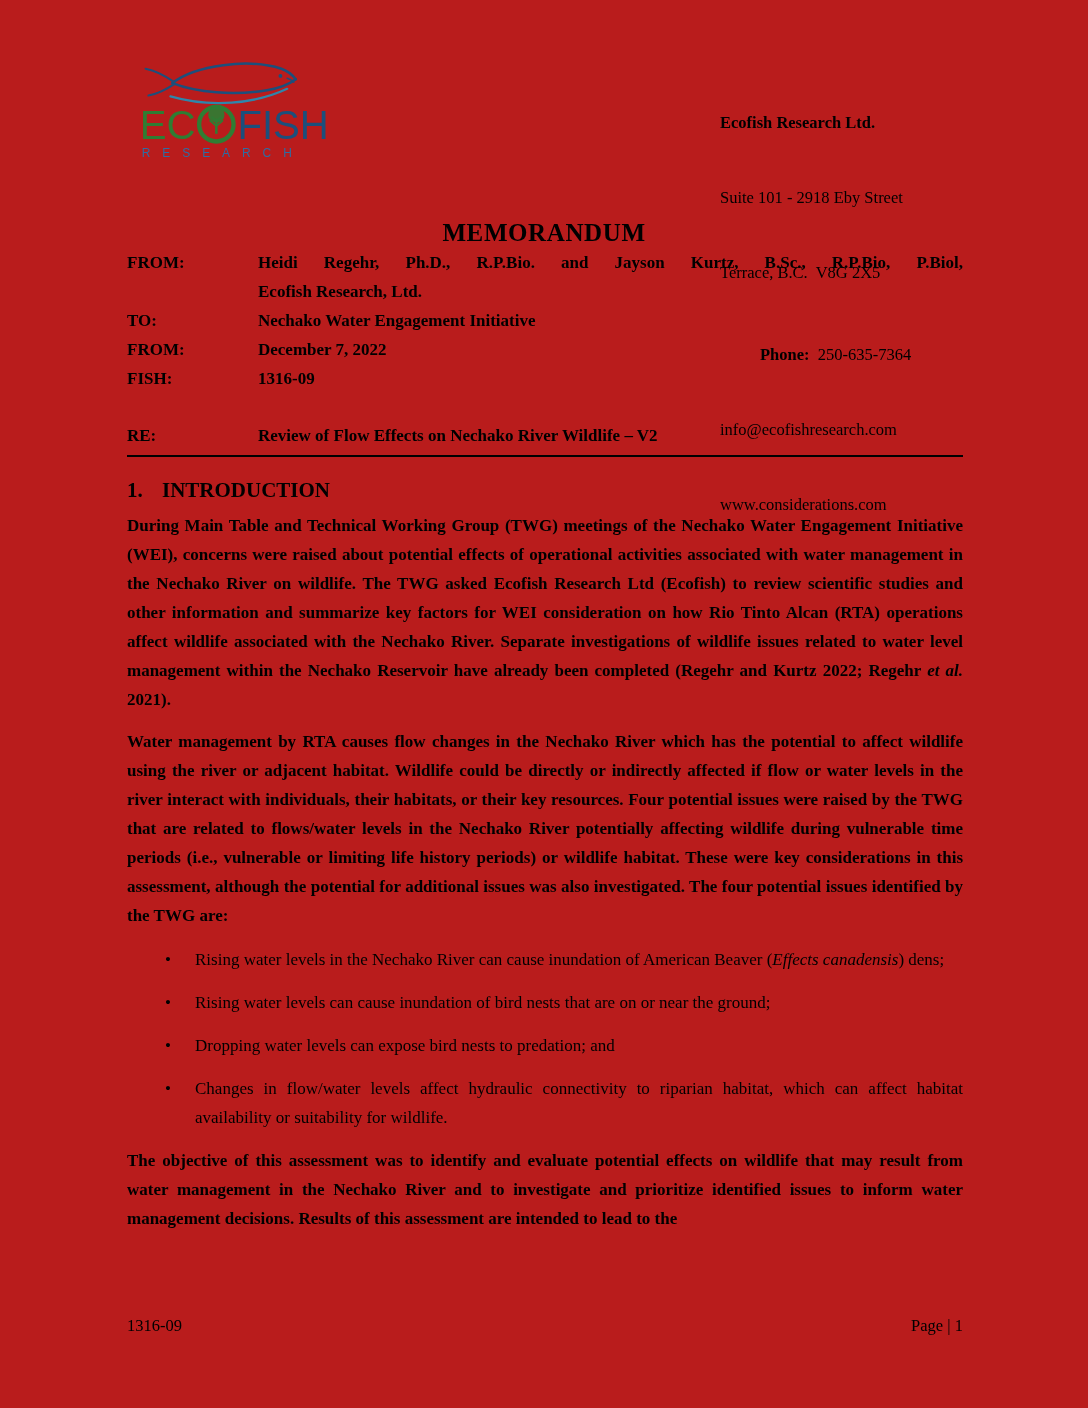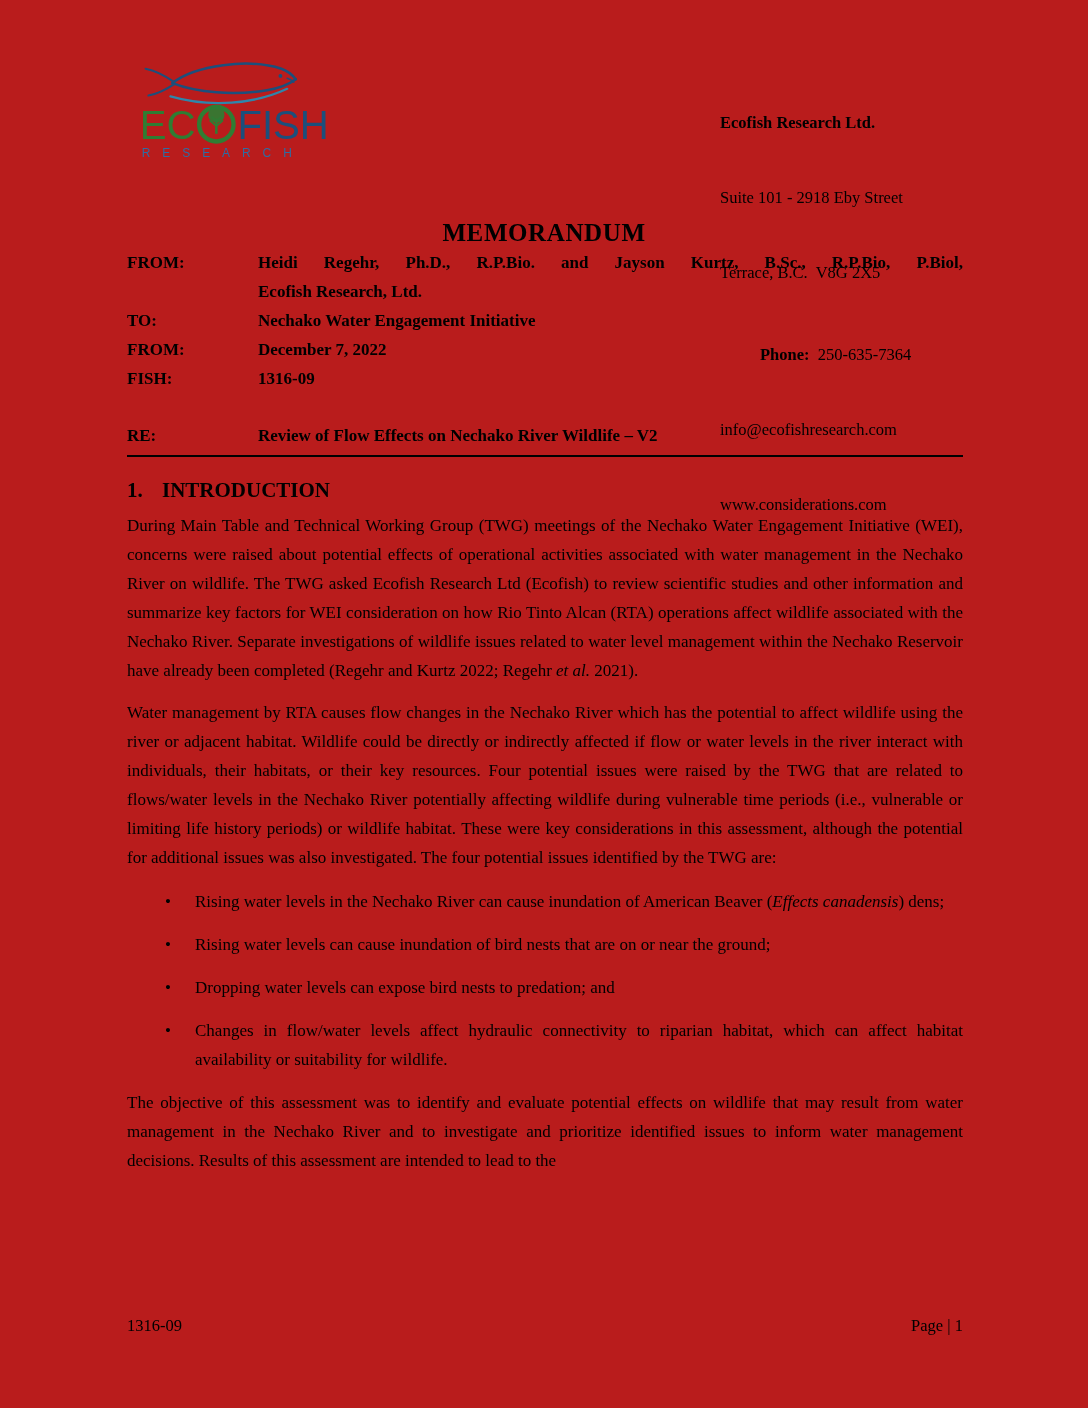--- a/index.html
+++ b/index.html
@@ -49,7 +49,7 @@
   .section-heading { margin-top: 19px; font-weight: bold; font-size: 21px; }
   .section-heading .num { display: inline-block; width: 35px; }
 
-  .para { margin: 6px 0 0 0; text-align: justify; }
+  .para { margin: 6px 0 0 0; text-align: justify; font-weight: bold; }
   .para + .para { margin-top: 13px; }
 
   .bullets { list-style: none; margin: 15px 0 0 0; padding: 0; }

